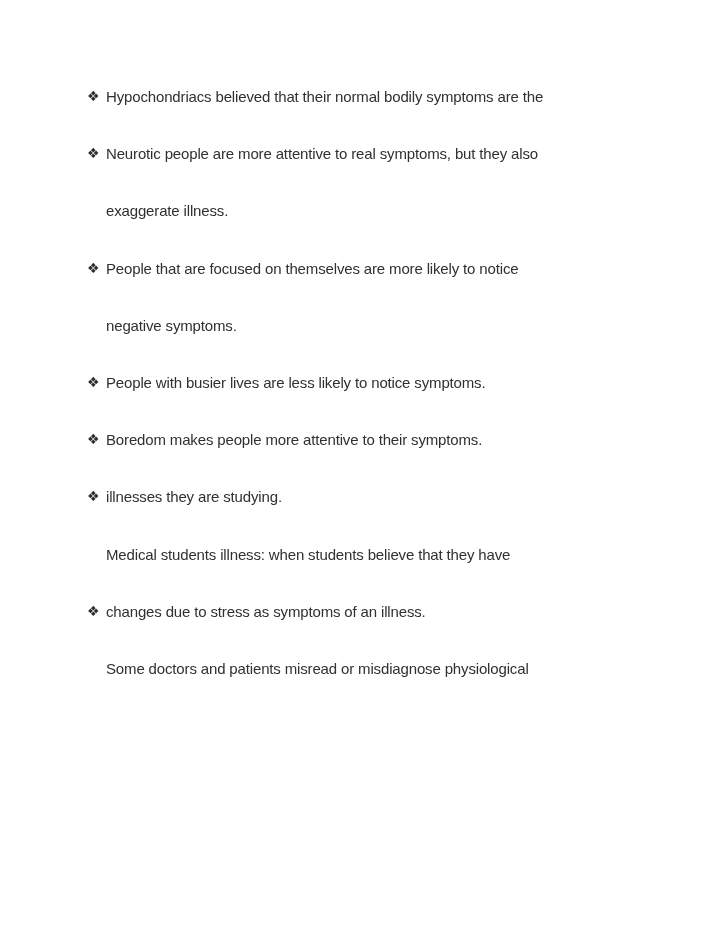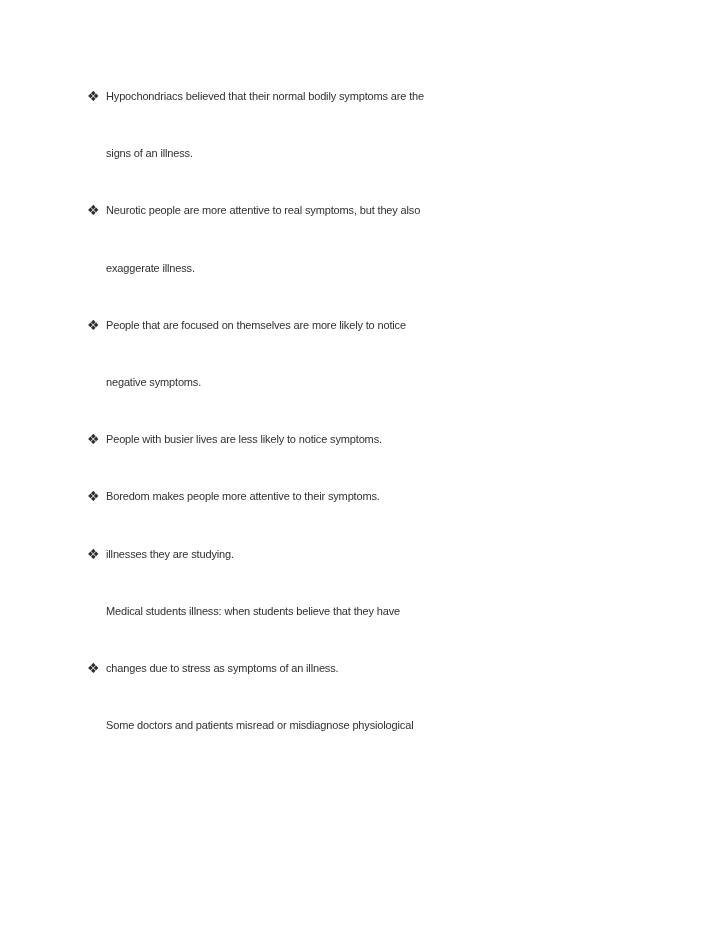--- a/index.html
+++ b/index.html
@@ -34,7 +34,7 @@
   .line {
     height: 57.2px;
     line-height: 57.2px;
-    font-size: 11px;
+    font-size: 15px;
     letter-spacing: -0.15px;
     white-space: nowrap;
   }

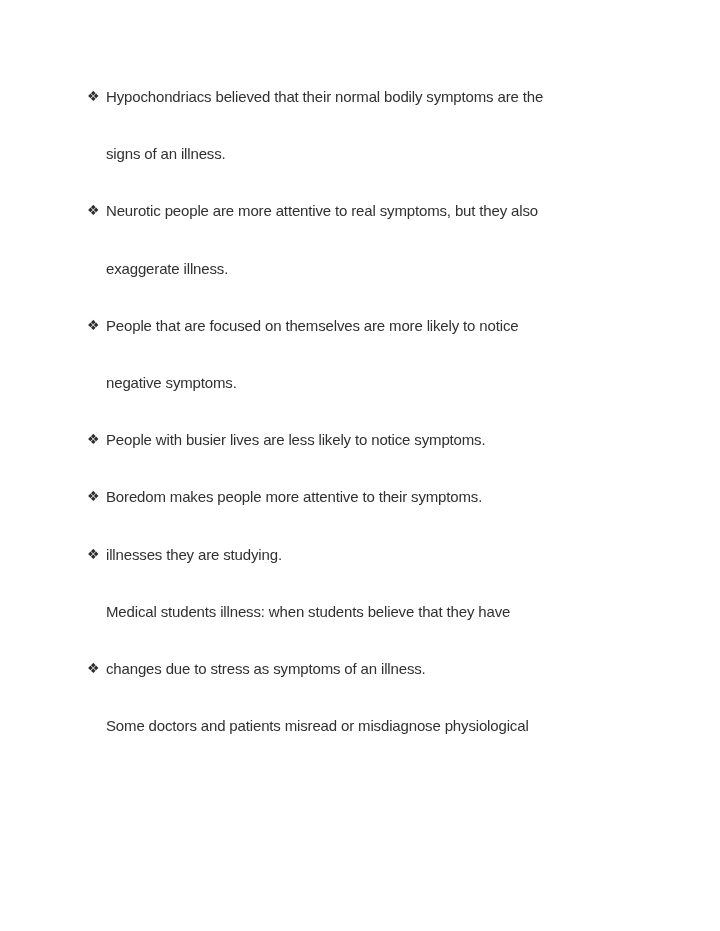--- a/index.html
+++ b/index.html
@@ -47,7 +47,6 @@
   <div class="item">
     <span class="marker">❖</span>
     <div class="line">Hypochondriacs believed that their normal bodily symptoms are the</div>
-    <div class="line">signs of an illness.</div>
   </div>
 
   <div class="item">

